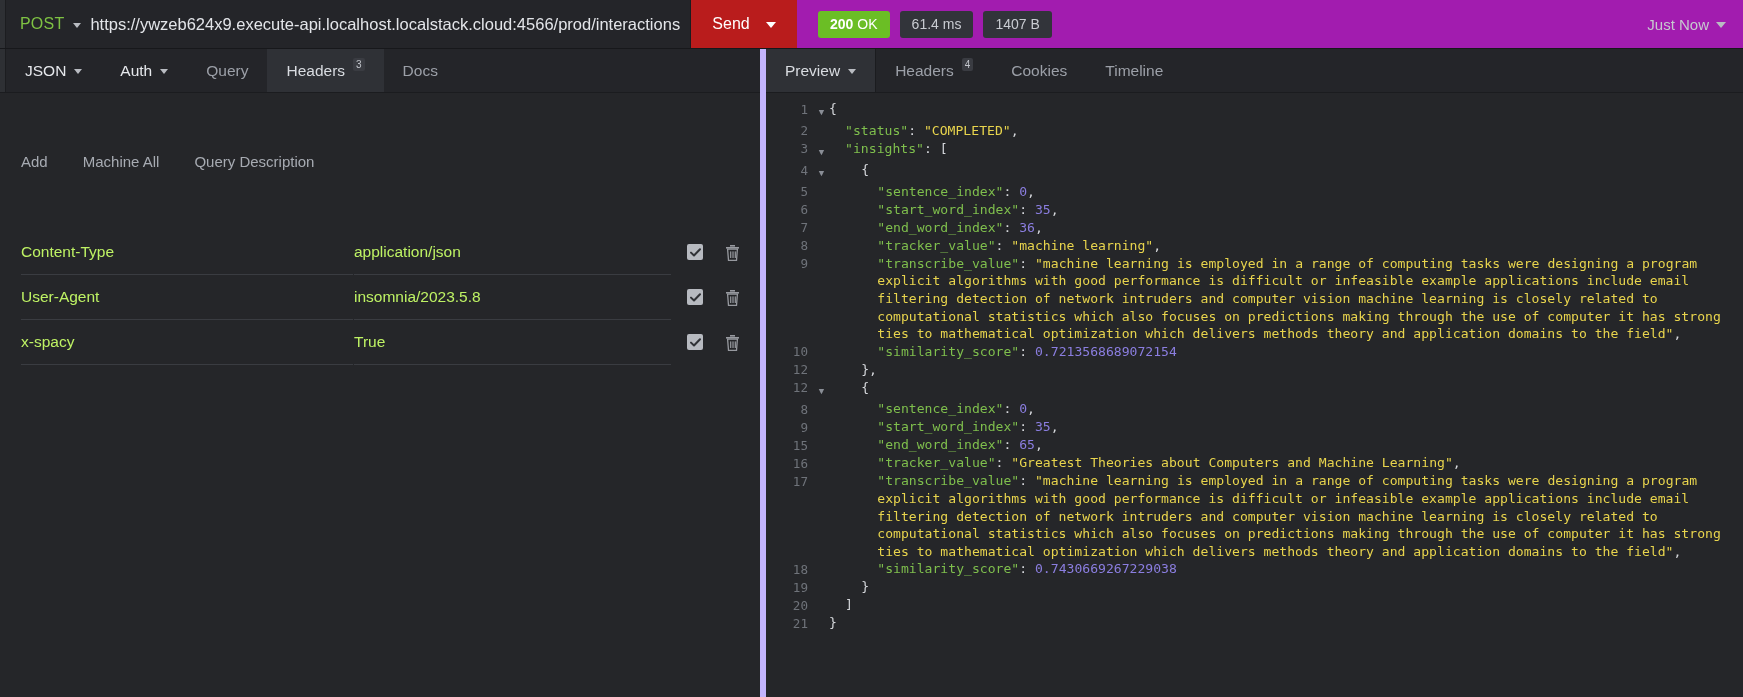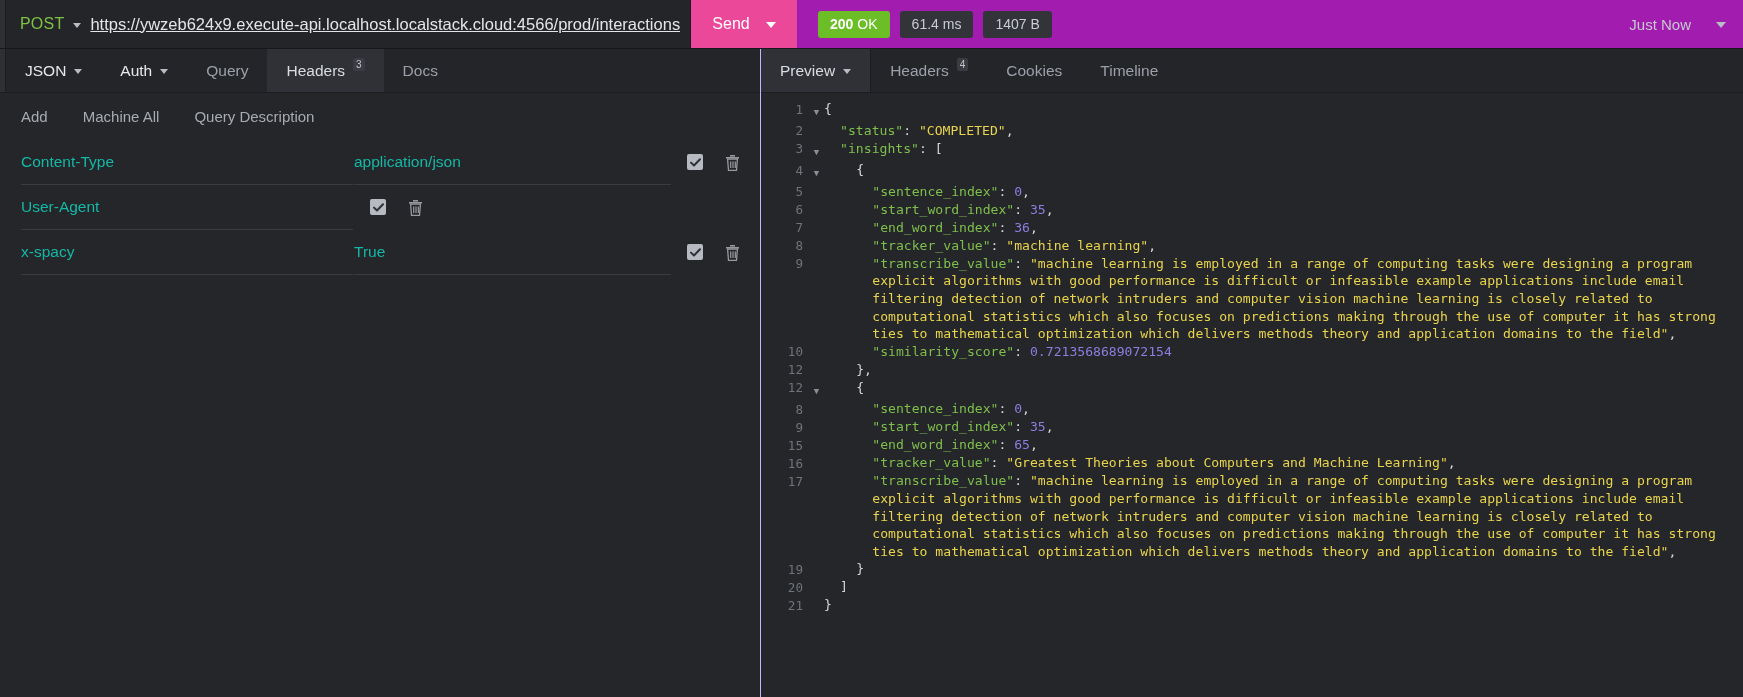--- a/index.html
+++ b/index.html
@@ -34,7 +34,7 @@
   }
   .caret.small { border-left-width:4.5px; border-right-width:4.5px; border-top-width:5.5px; }
   .url-text {
-    color: #e3e5e9; font-size: 16.5px; white-space: nowrap; overflow: hidden; text-decoration: underline;
+    color: #e3e5e9; font-size: 16.5px; white-space: nowrap; overflow: hidden;
   }
   .send-btn {
     flex: 0 0 106px; background: #ec4899; display: flex; align-items: center;

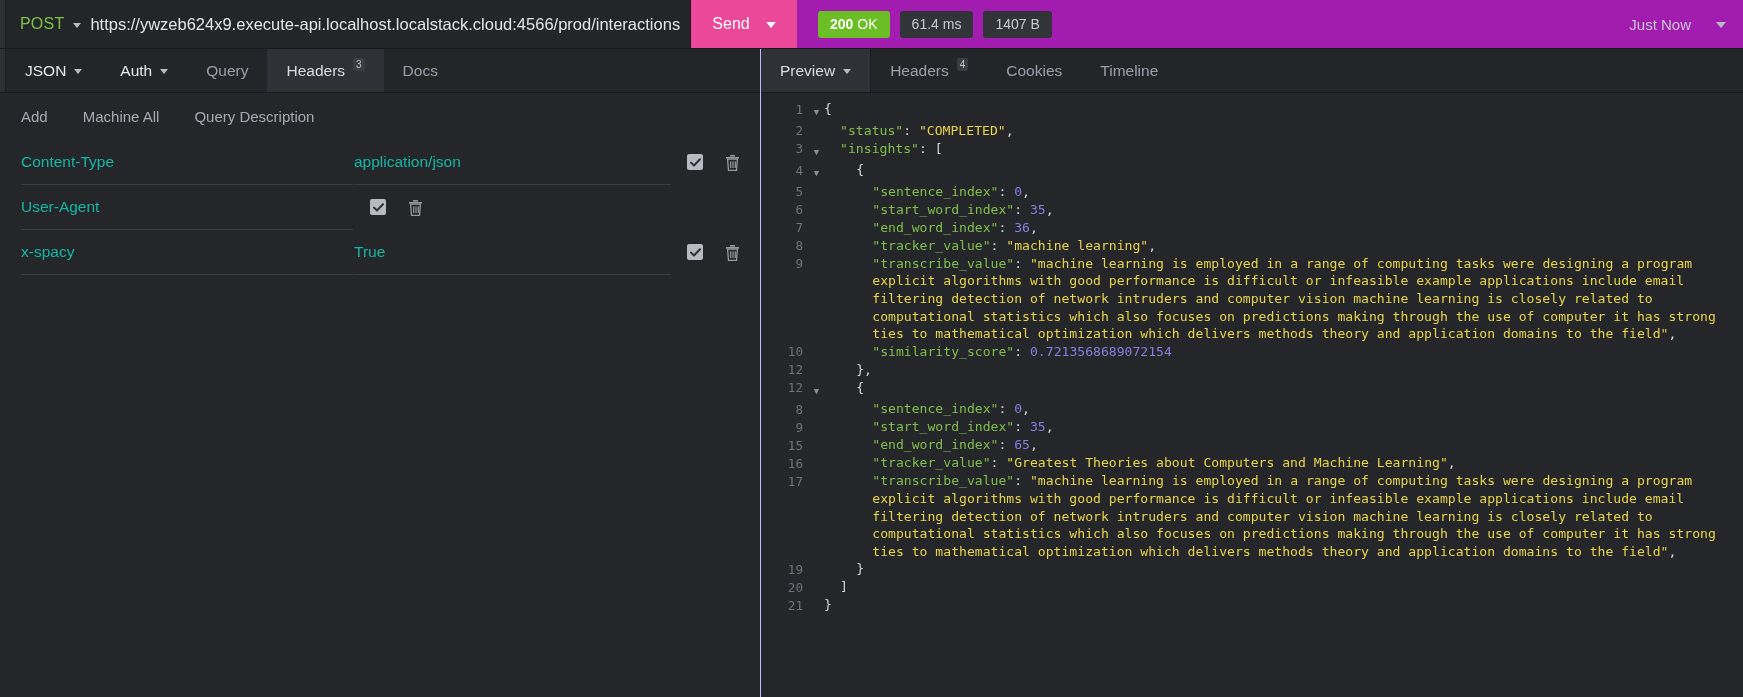--- a/index.html
+++ b/index.html
@@ -37,7 +37,7 @@
     color: #e3e5e9; font-size: 16.5px; white-space: nowrap; overflow: hidden;
   }
   .send-btn {
-    flex: 0 0 106px; background: #ec4899; display: flex; align-items: center;
+    flex: 0 0 106px; background: #b91c1c; display: flex; align-items: center;
     justify-content: center; gap: 16px; cursor: pointer;
   }
   .send-btn .lbl { color: #fff; font-size: 16px; }

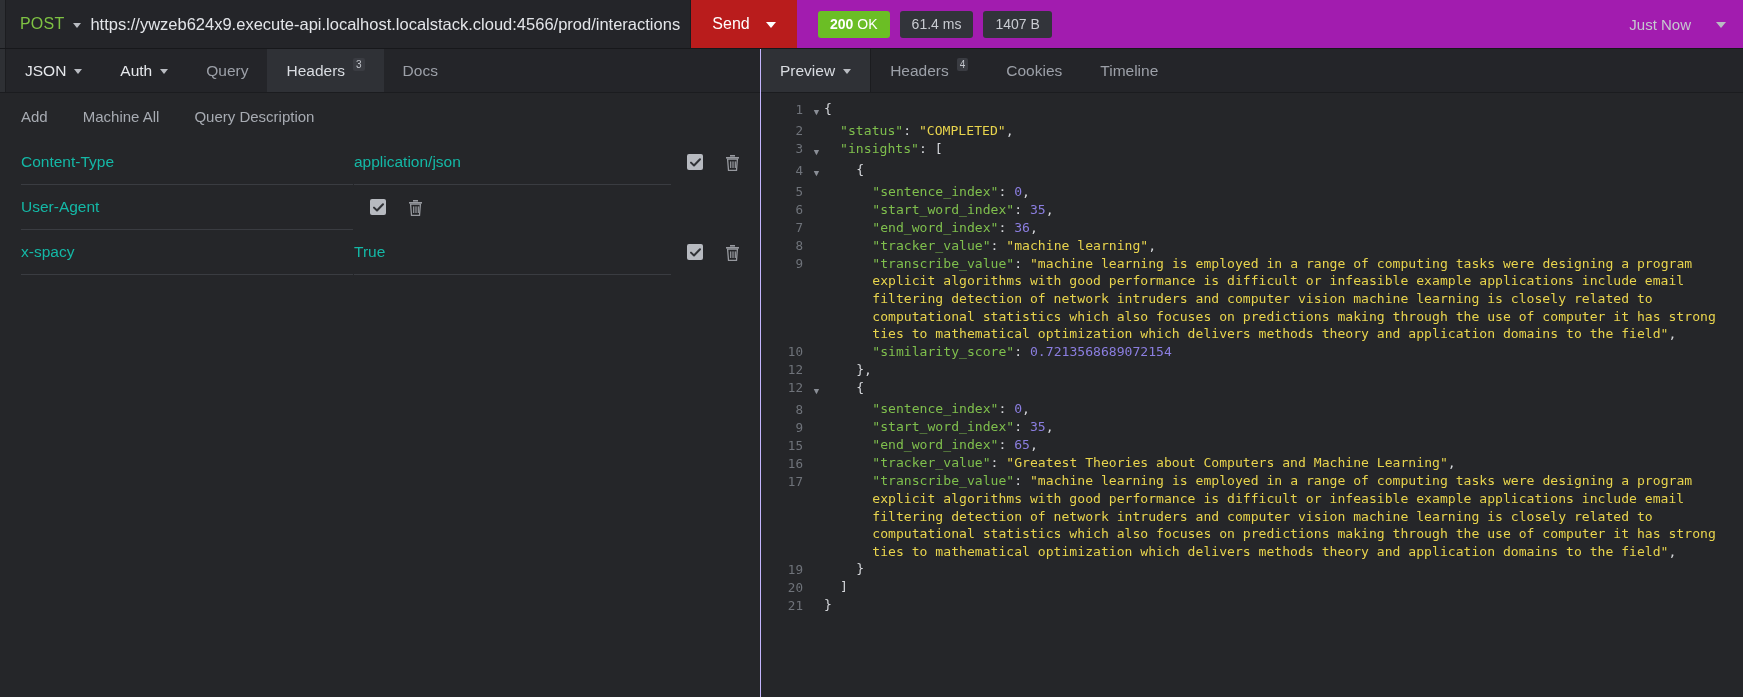--- a/index.html
+++ b/index.html
@@ -56,7 +56,7 @@
   .chip.ok span { font-weight: normal; }
   .timestamp {
     margin-left: auto; margin-right: 17px; display: flex; align-items: center;
-    gap: 25px; color: #c6c9cf; font-size: 15px; cursor: pointer;
+    gap: 7px; color: #c6c9cf; font-size: 15px; cursor: pointer;
   }
 
   

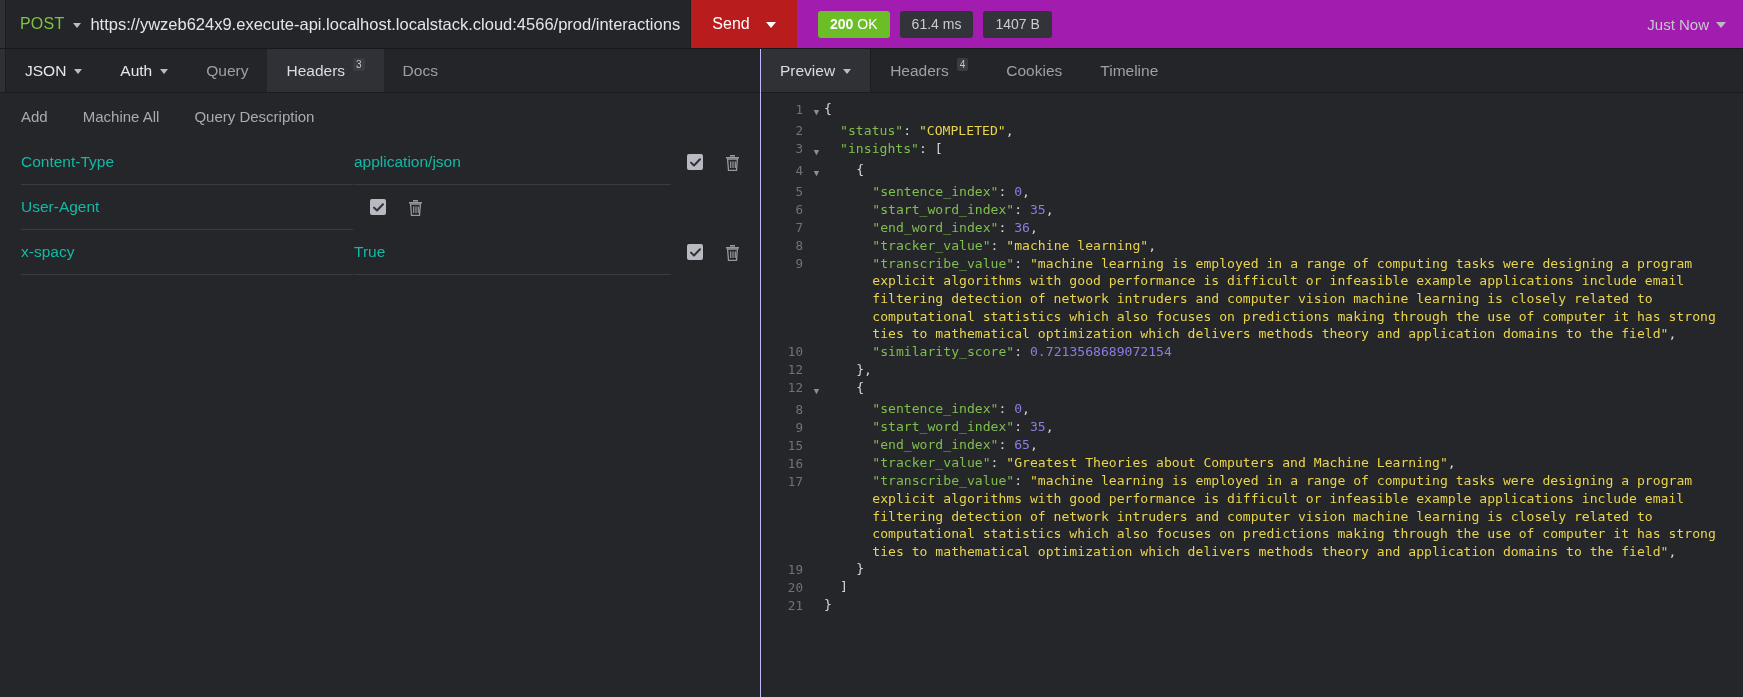--- a/index.html
+++ b/index.html
@@ -62,7 +62,7 @@
   
   .split { flex: 1 1 auto; display: flex; min-height: 0; }
   .pane-left { flex: 0 0 721px; display: flex; flex-direction: column;
-               background: #252629; border-right: 1px solid #c4b5fd; min-height:0;}
+               background: #252629; border-right: 6px solid #c4b5fd; min-height:0;gap:45px;}
   .pane-right { flex: 1 1 auto; display: flex; flex-direction: column;
                 background: #252629; min-height:0; }
 

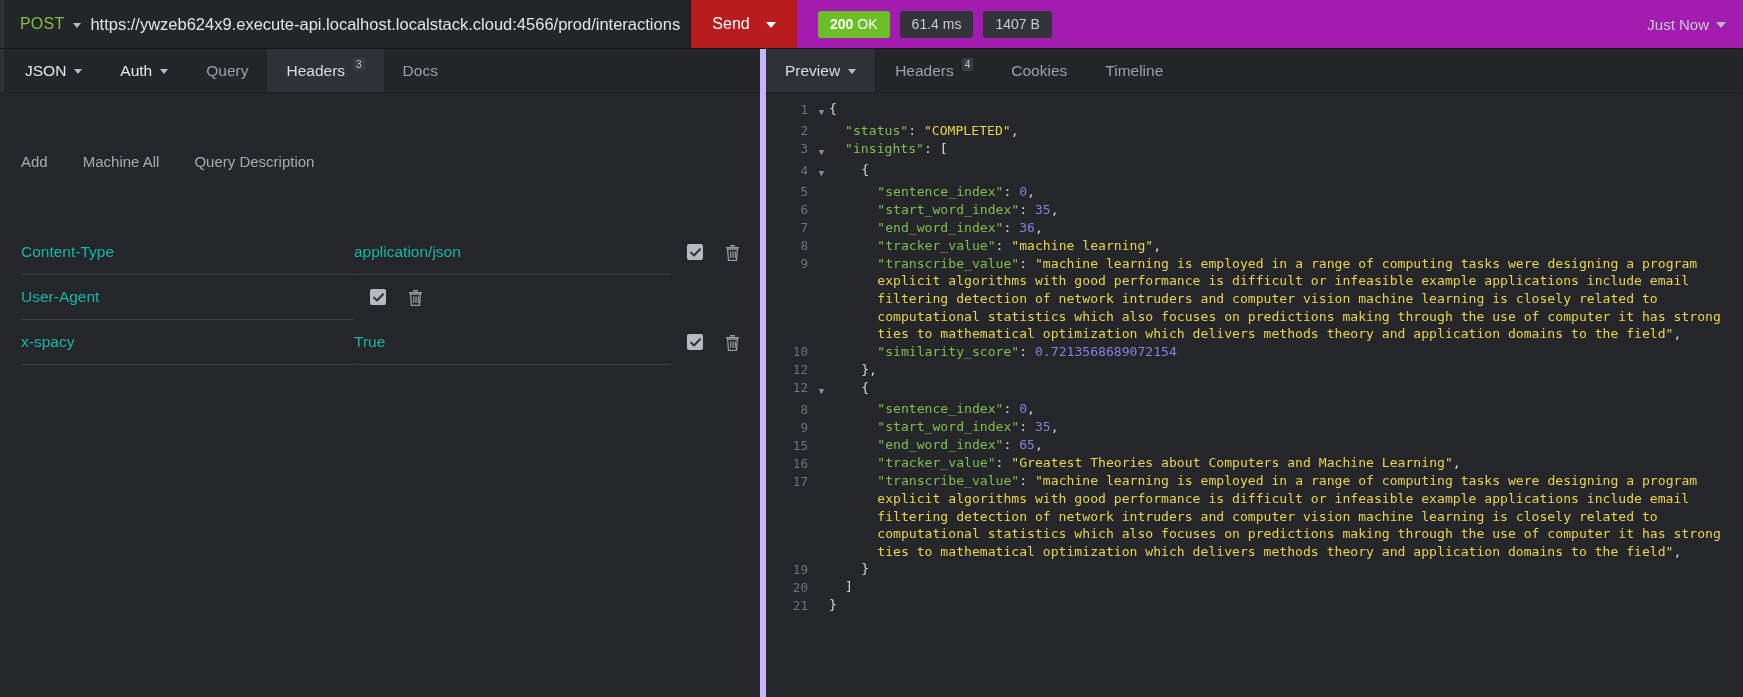--- a/index.html
+++ b/index.html
@@ -95,7 +95,7 @@
   .hdr-table { padding: 0 20px 0 21px; }
   .hdr-row { display: flex; align-items: stretch; height: 45px; }
   .cell {
-    display: flex; align-items: center; color: #14b8a6; font-size: 15.5px;
+    display: flex; align-items: center; color: #bef264; font-size: 15.5px;
     border-bottom: 1px solid #3a3c41; padding-bottom: 1px;
   }
   .cell.name  { flex: 0 0 332px; margin-right: 1px; }

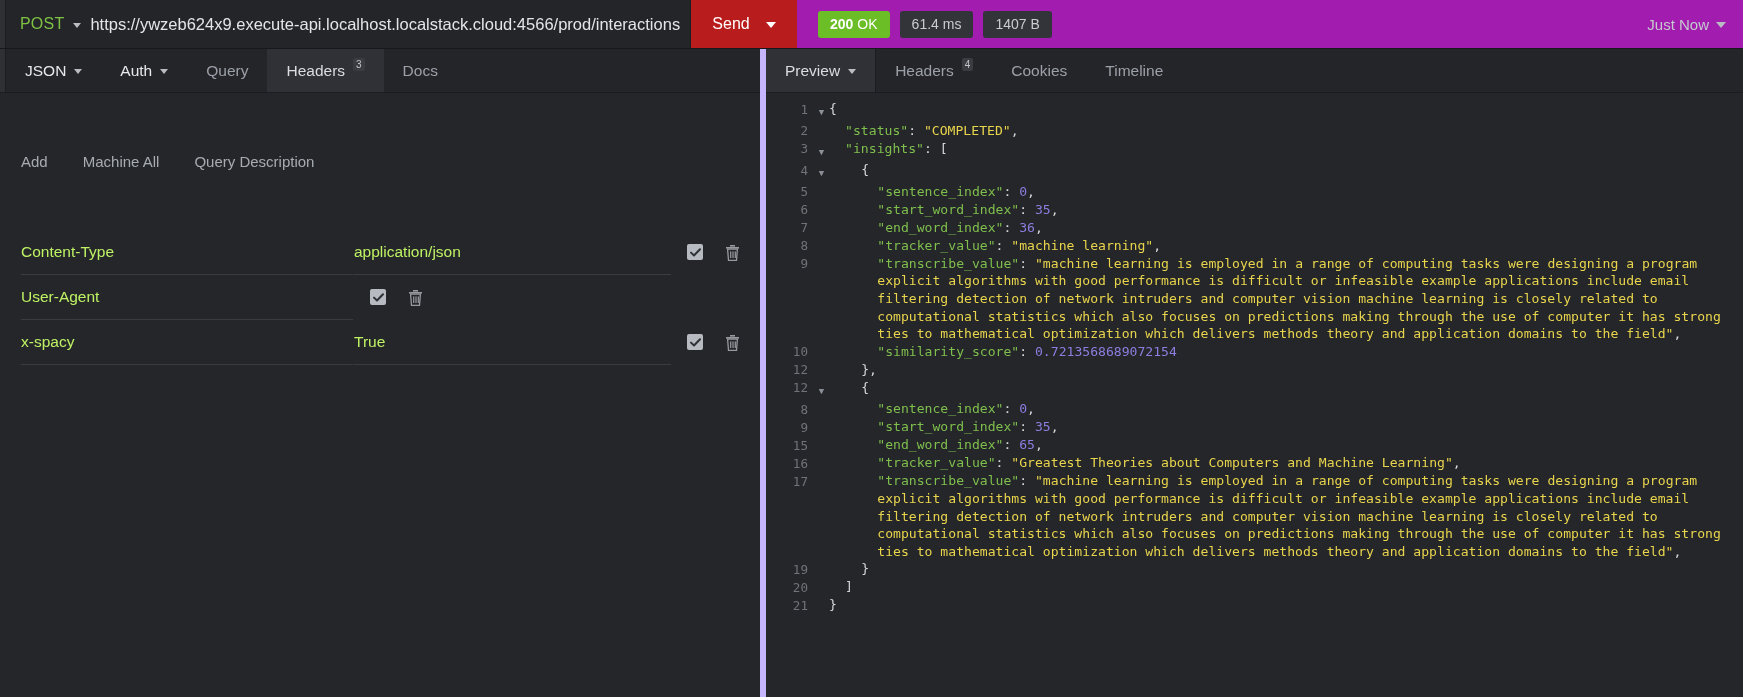--- a/index.html
+++ b/index.html
@@ -219,6 +219,9 @@
             <div class="cell name">
               <span>User-Agent</span>
             </div>
+            <div class="cell value">
+              <span>insomnia/2023.5.8</span>
+            </div>
             <div class="cell ctrl">
               <span class="chk">
                 <svg width="11" height="9" viewBox="0 0 11 9">

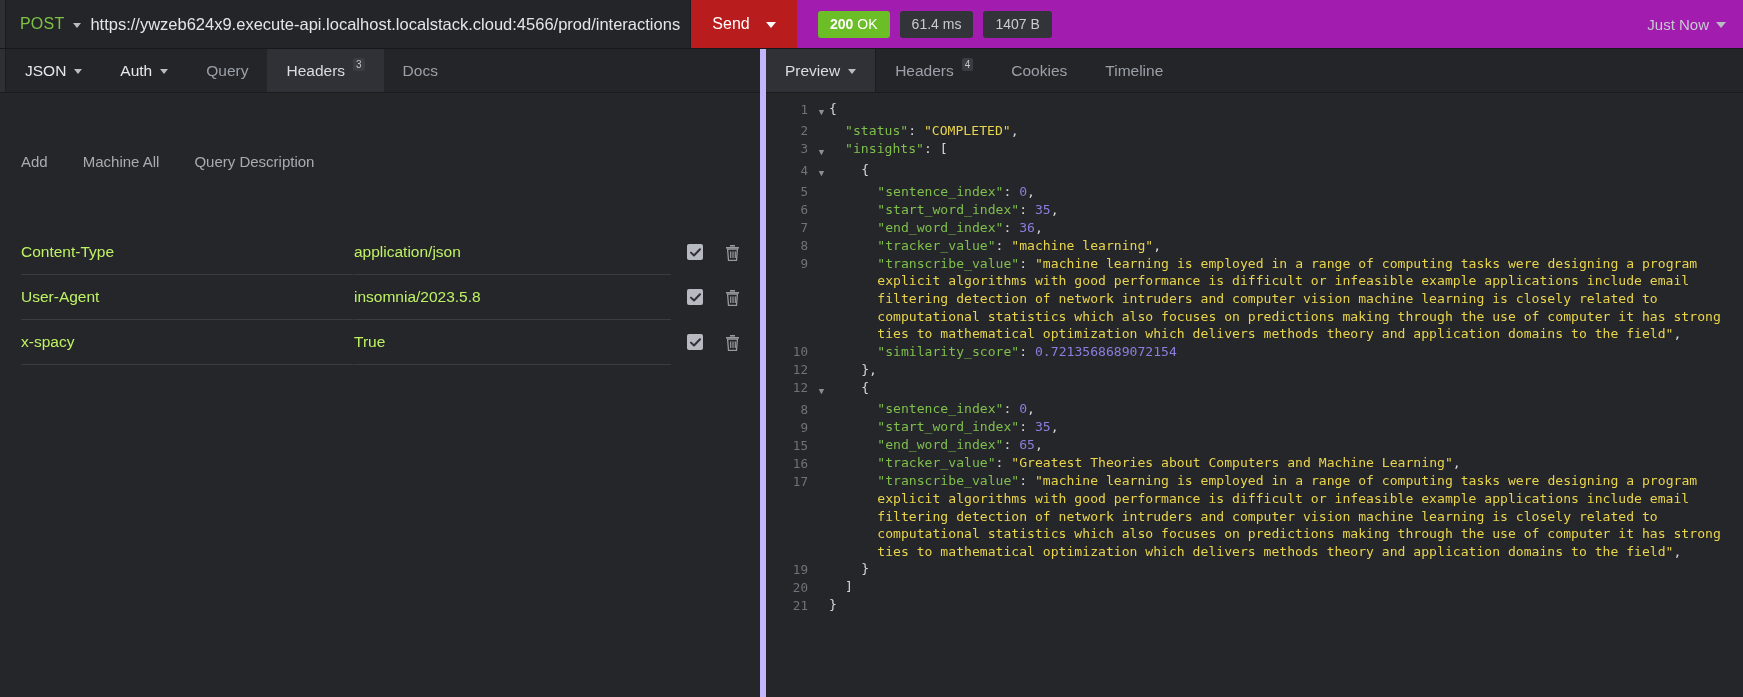--- a/index.html
+++ b/index.html
@@ -369,6 +369,11 @@
             <div class="code" style="text-indent: 0px; padding-left: 48.3px;"><span class="k">"transcribe_value"</span><span class="p">: </span><span class="s">"machine learning is employed in a range of computing tasks were designing a program explicit algorithms with good performance is difficult or infeasible example applications include email filtering detection of network intruders and computer vision machine learning is closely related to computational statistics which also focuses on predictions making through the use of computer it has strong ties to mathematical optimization which delivers methods theory and application domains to the field"</span><span class="p">,</span></div>
           </div>
           <div class="code-line">
+            <div class="gutter">18</div>
+            <div class="fold"></div>
+            <div class="code" style="text-indent: 0px; padding-left: 48.3px;"><span class="k">"similarity_score"</span><span class="p">: </span><span class="n">0.7430669267229038</span></div>
+          </div>
+          <div class="code-line">
             <div class="gutter">19</div>
             <div class="fold"></div>
             <div class="code" style="text-indent: 0px; padding-left: 32.2px;"><span class="p">}</span></div>

